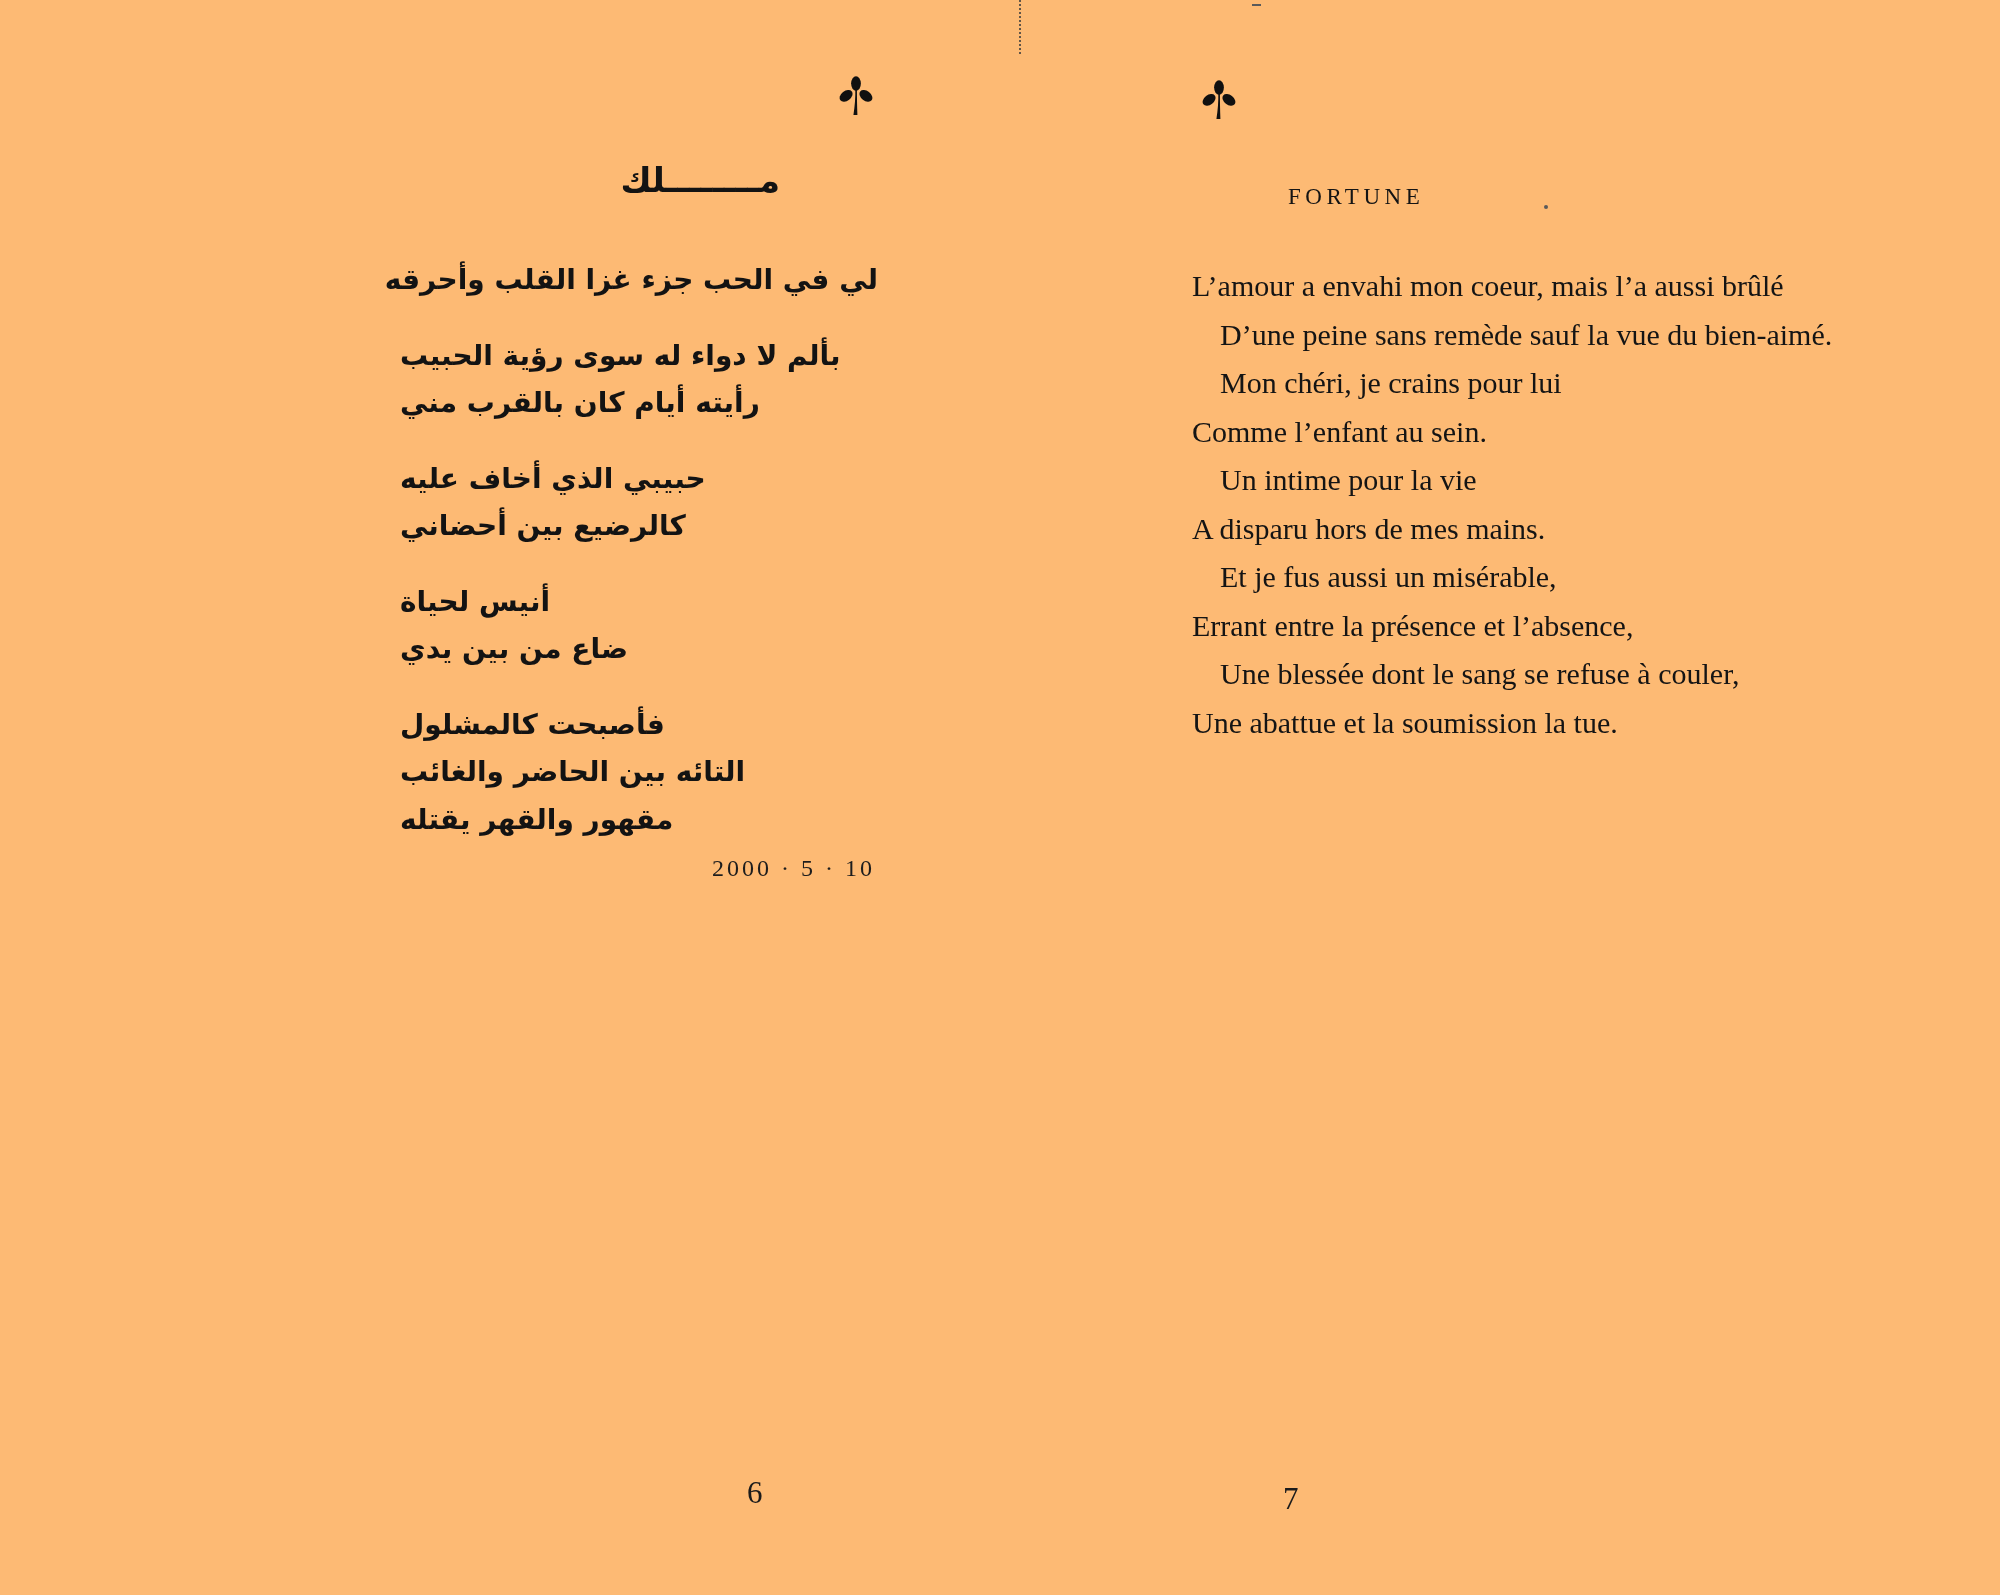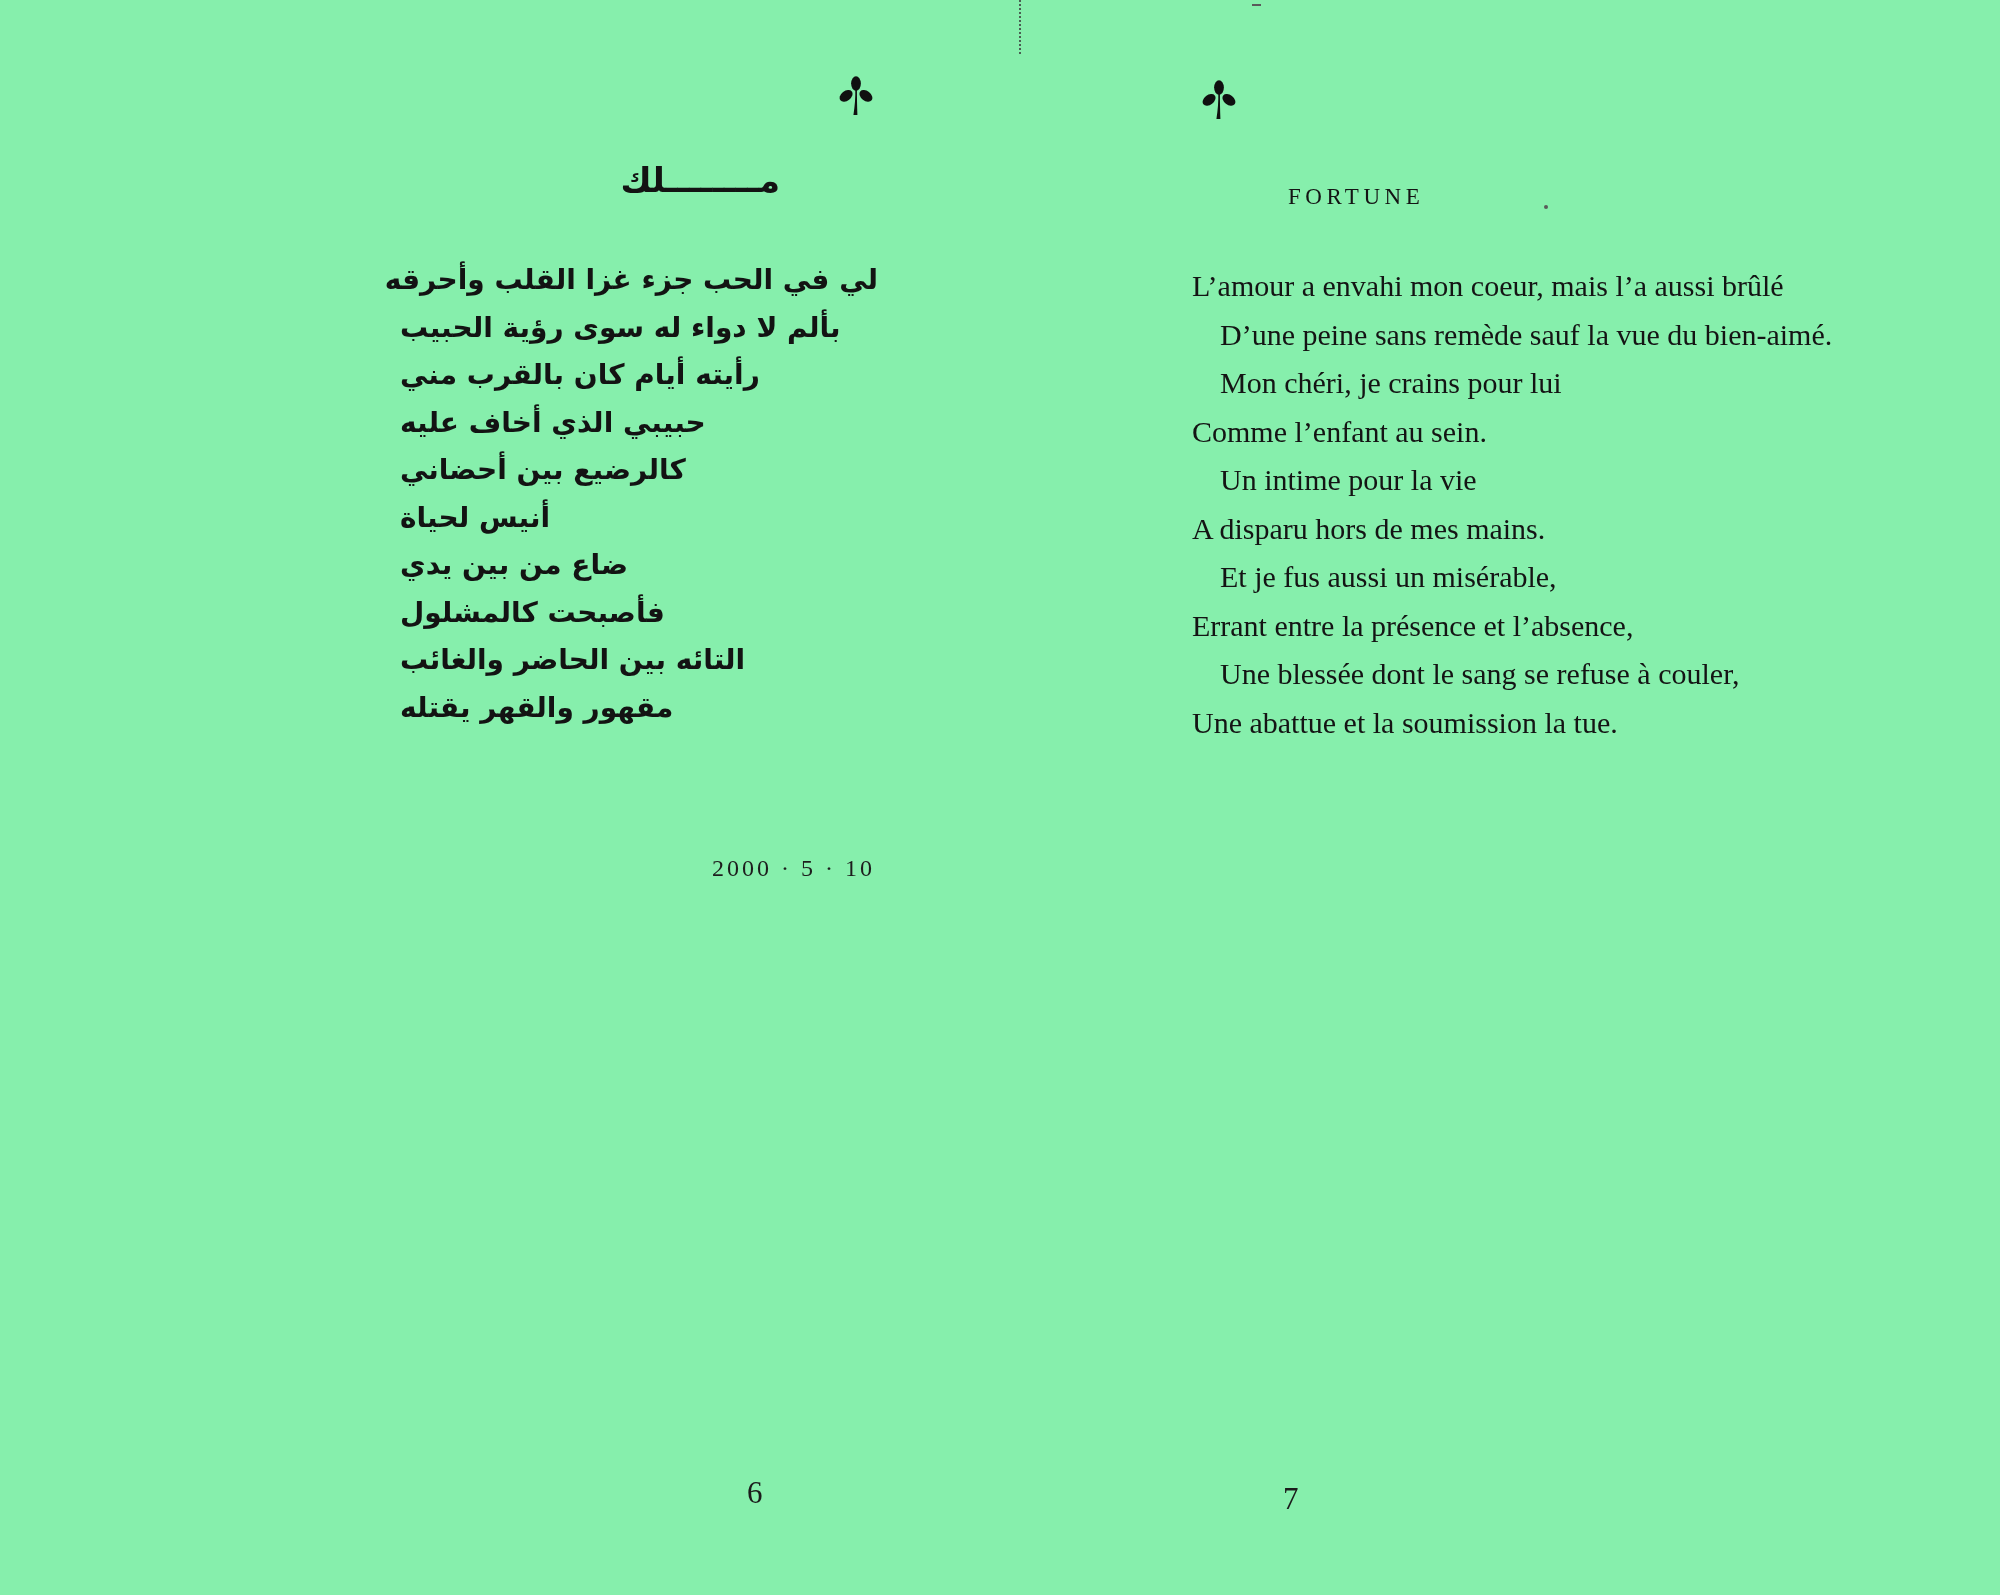--- a/index.html
+++ b/index.html
@@ -7,7 +7,7 @@
     position: relative;
     width: 2000px;
     height: 1595px;
-    background: #86efac;
+    background: #fdba74;
     font-family: "Liberation Serif", serif;
     color: #161616;
     overflow: hidden;

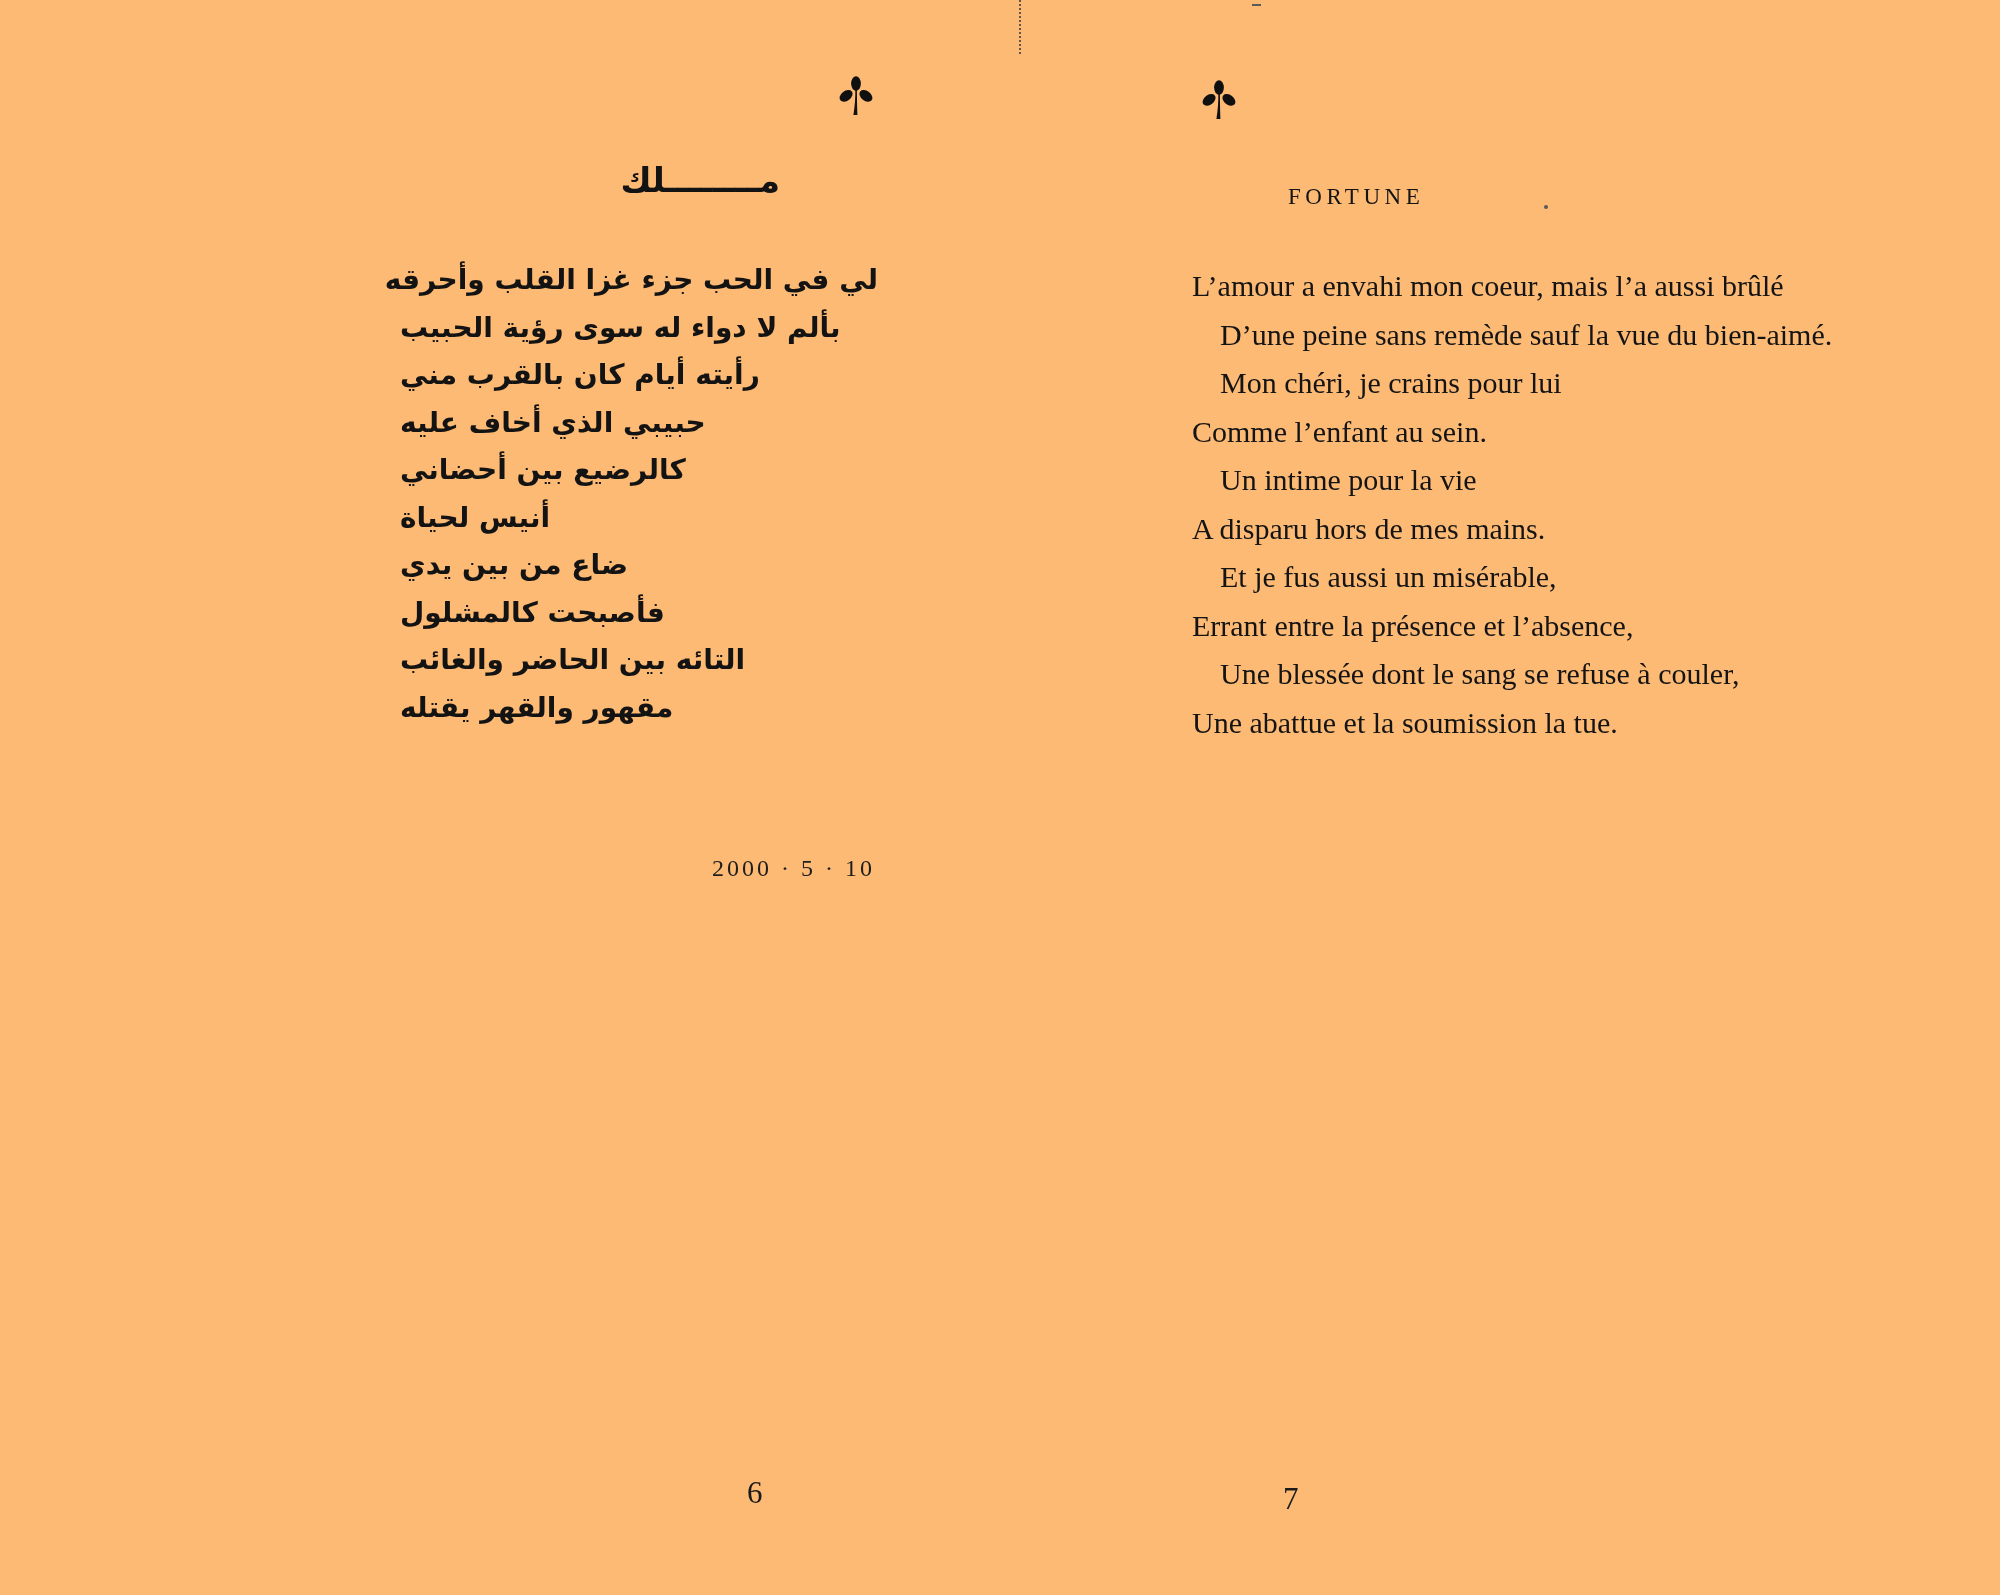--- a/index.html
+++ b/index.html
@@ -56,7 +56,7 @@
     color: #131313;
     white-space: nowrap;
   }
-  .arabic-poem .line.indent { padding-left: 0; padding-right: 14px; }
+  .arabic-poem .line.indent { padding-left: 0; padding-right: 14px; margin-top: 28px; }
 
   .poem-date {
     position: absolute;

